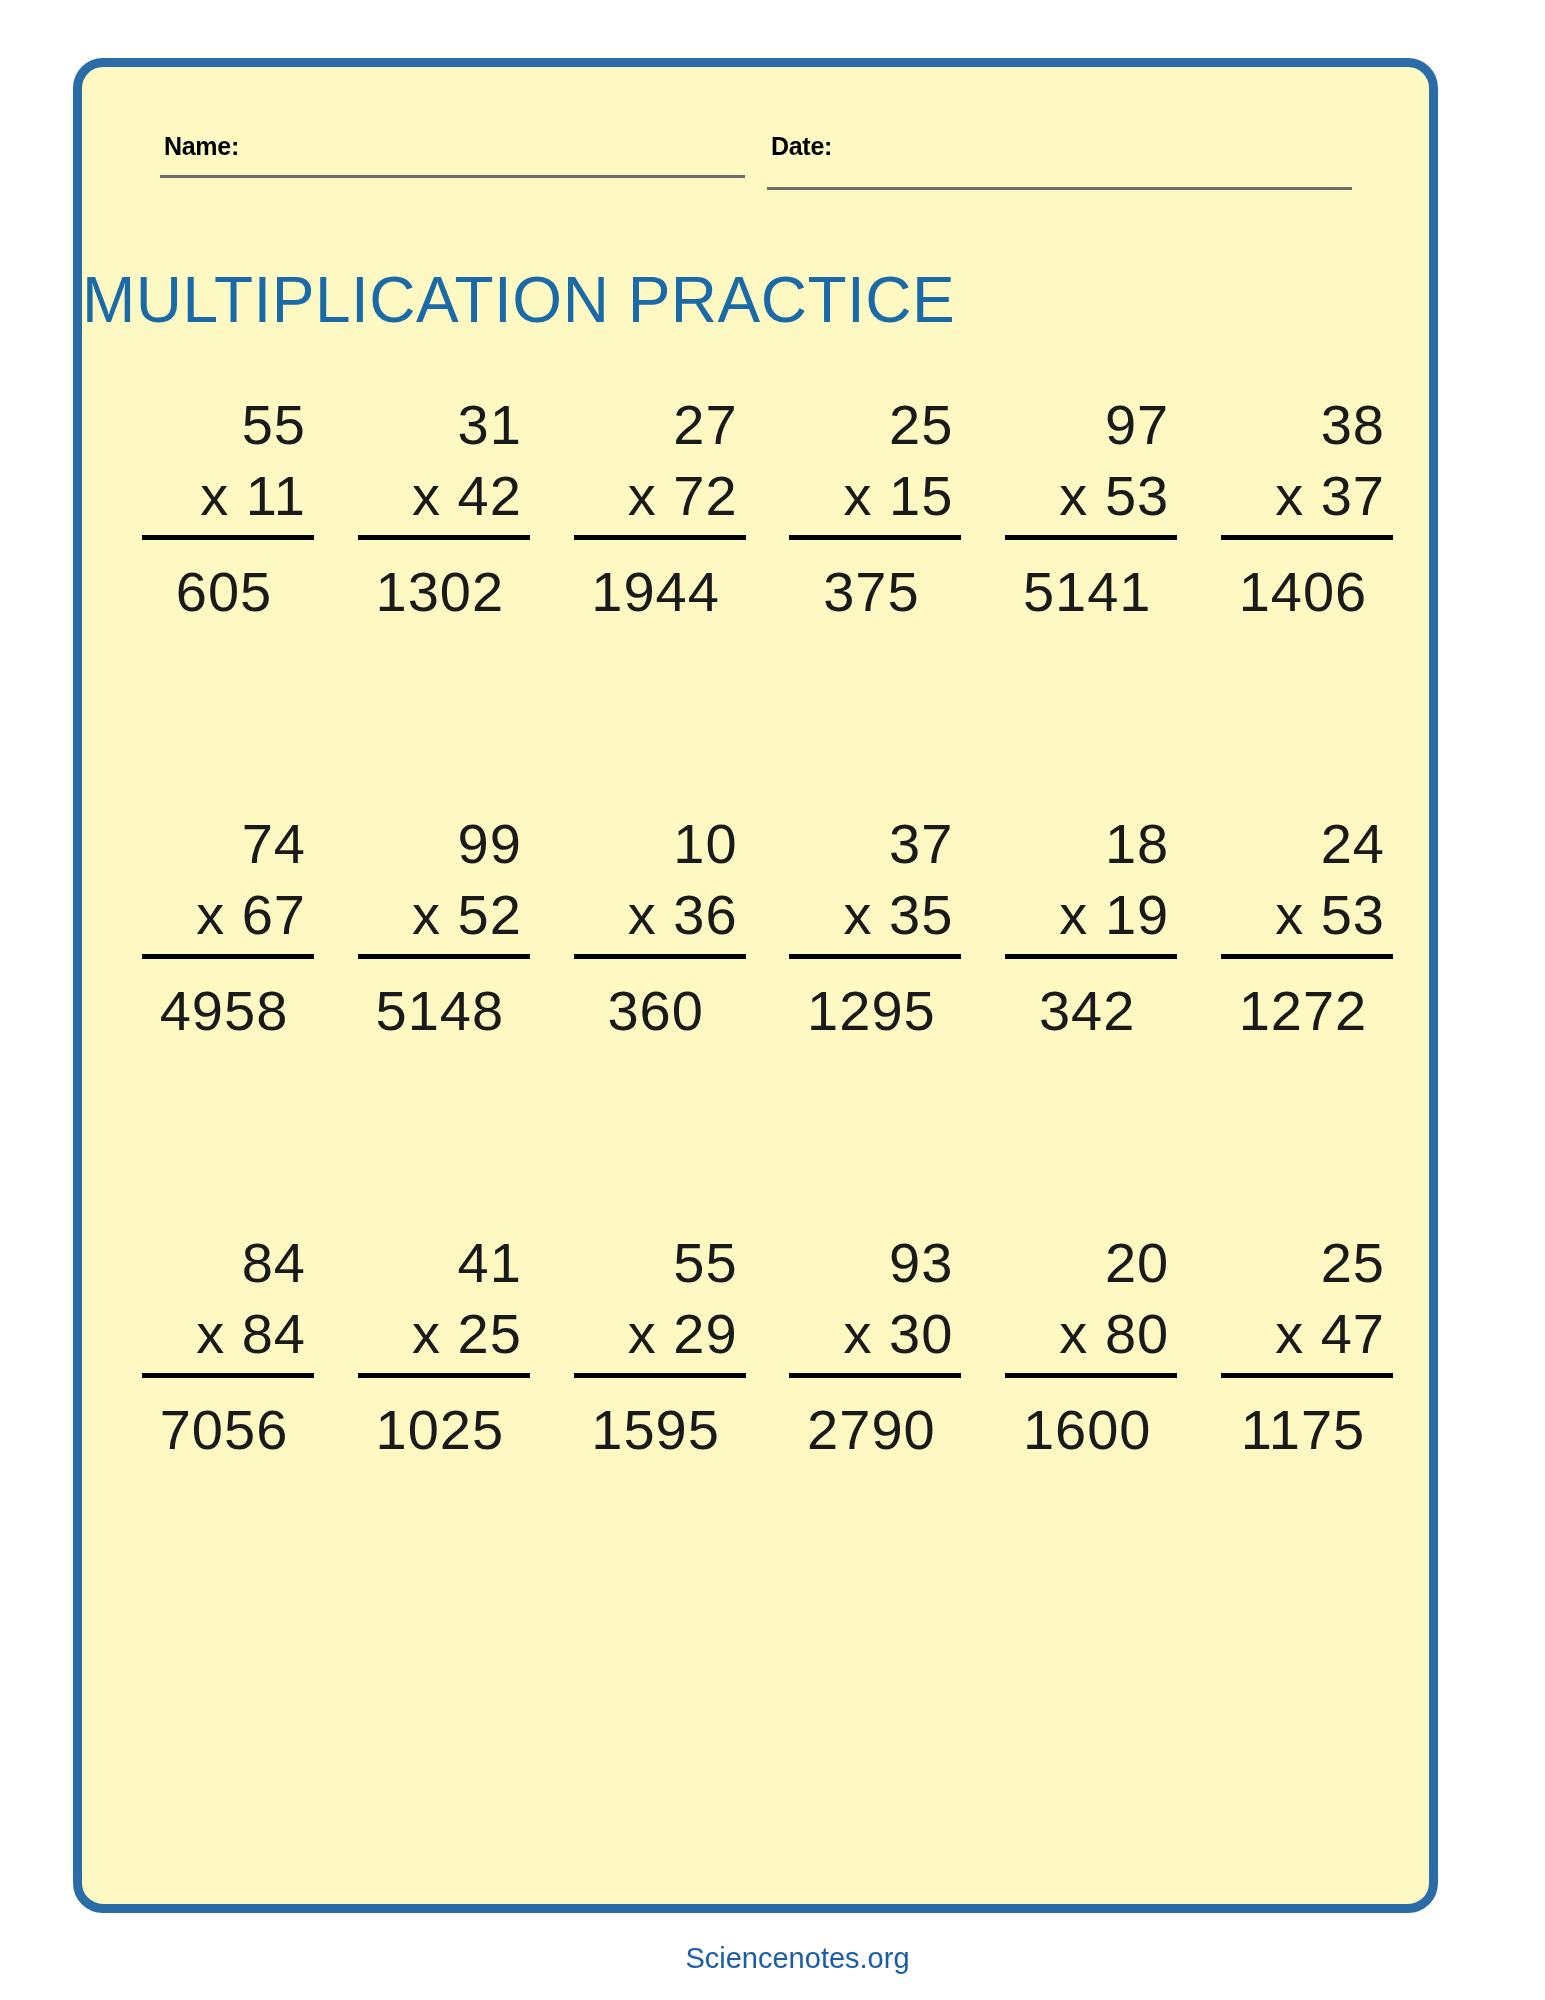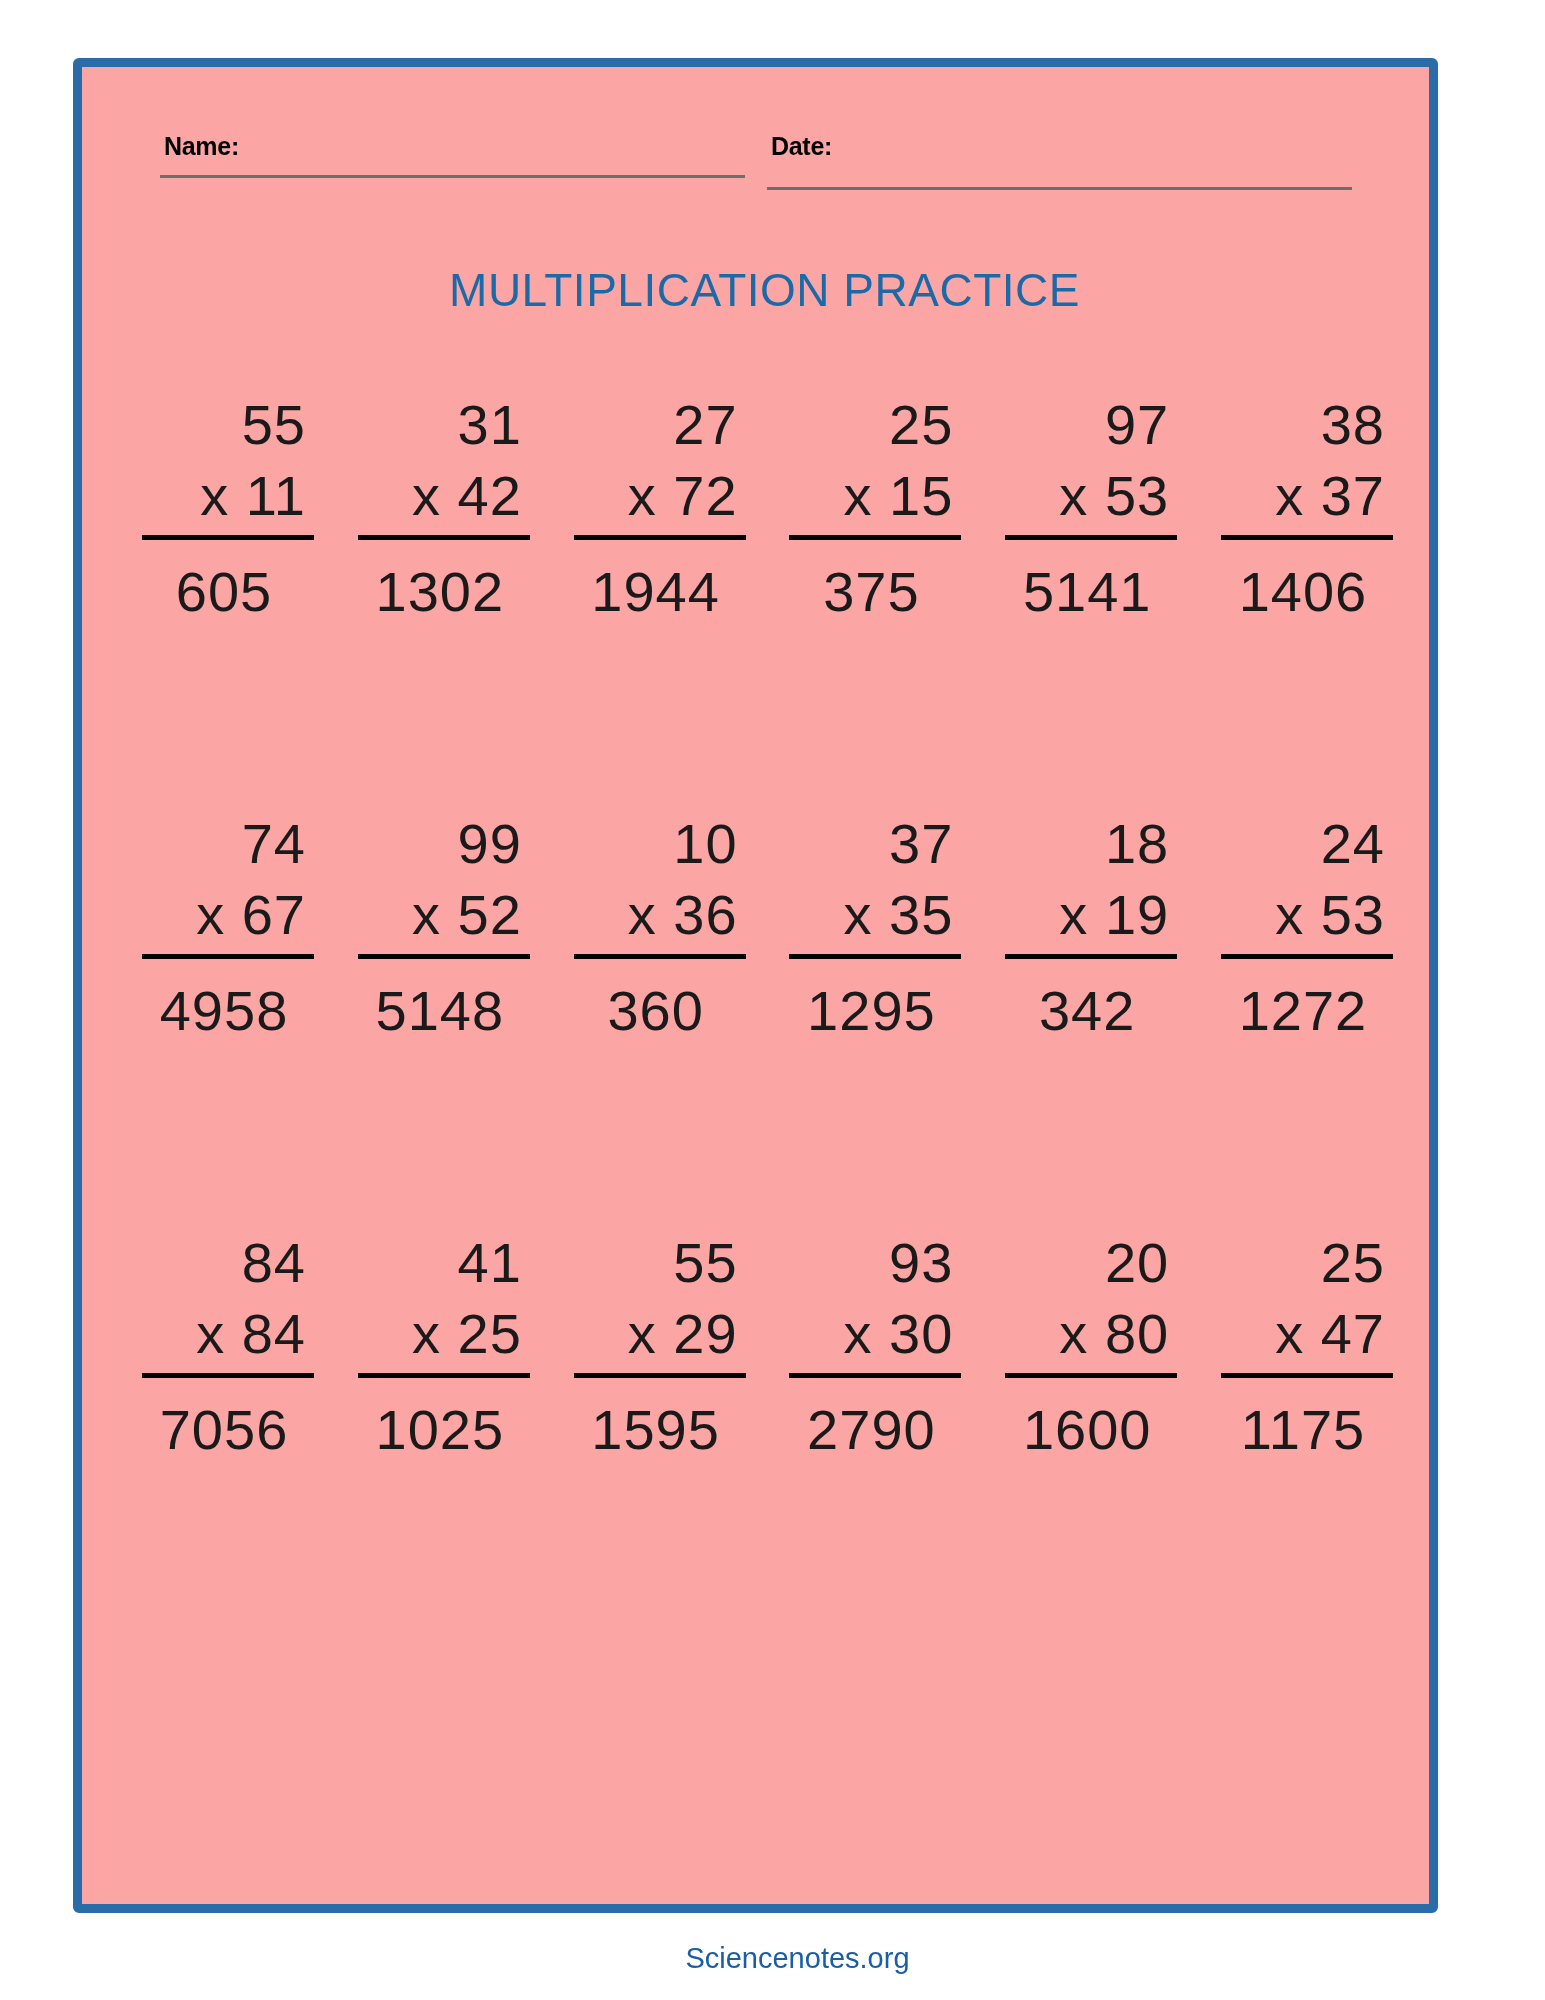--- a/index.html
+++ b/index.html
@@ -27,8 +27,8 @@
     width: 1365px;
     height: 1855px;
     border: 9px solid #2a6ca8;
-    border-radius: 6px;
-    background: #fca5a5;
+    border-radius: 30px;
+    background: #fef9c3;
   }
 
   

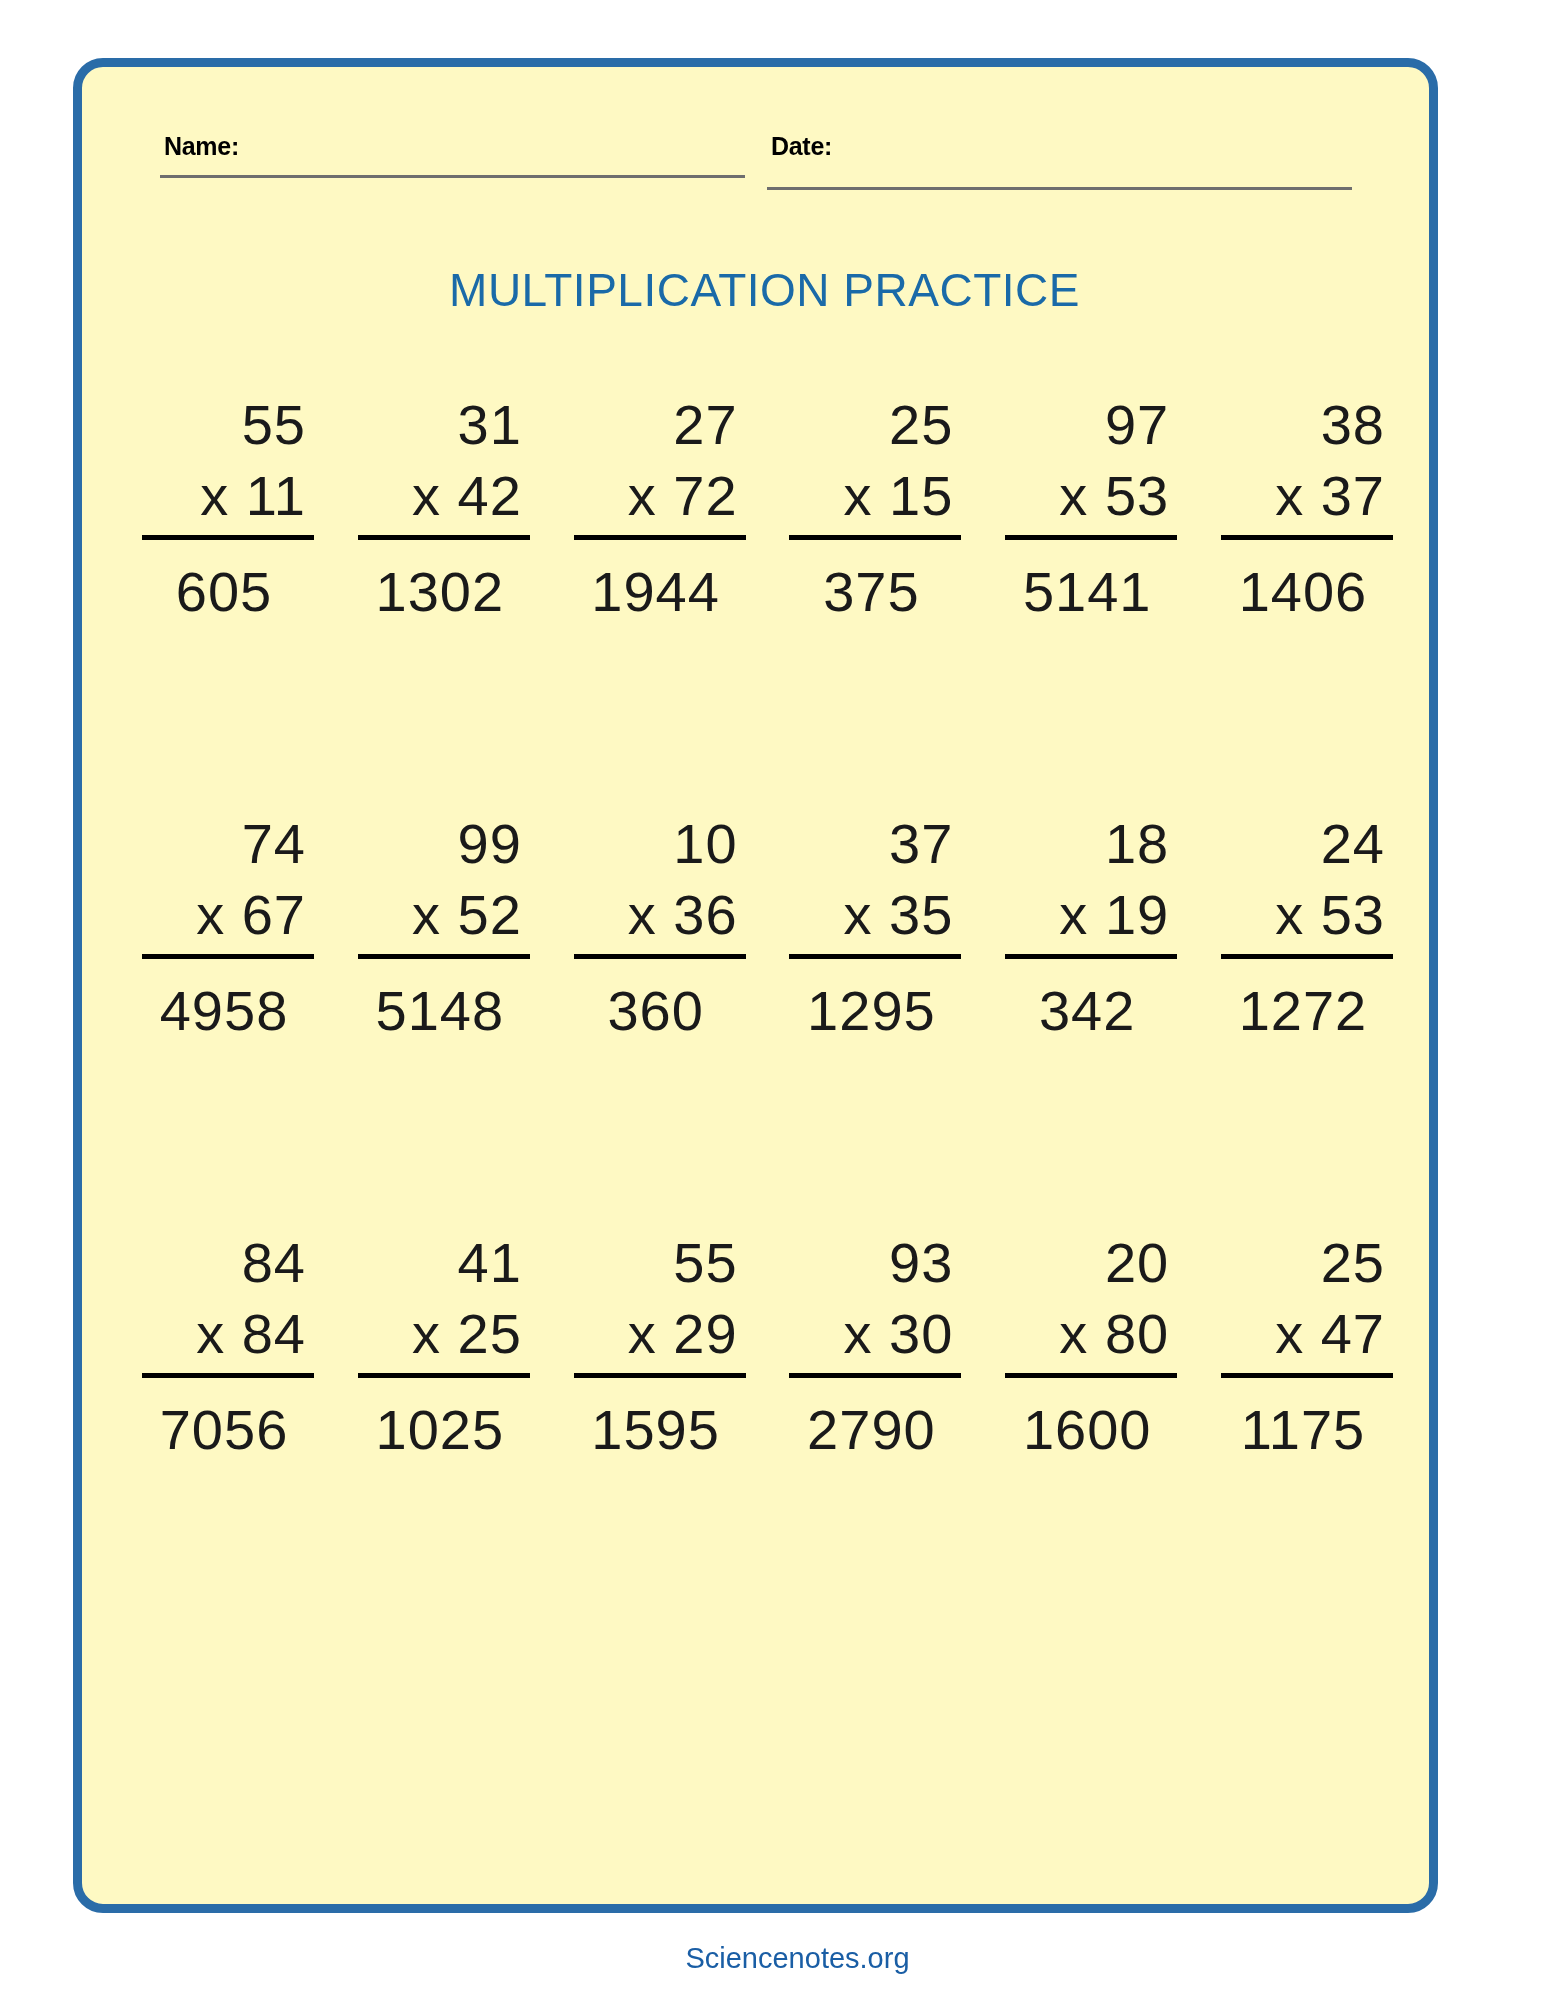--- a/index.html
+++ b/index.html
@@ -63,8 +63,8 @@
     left: 0;
     top: 196px;
     width: 1365px;
-    text-align: center;
-    font-size: 46px;
+    text-align: left;
+    font-size: 64px;
     font-weight: 400;
     color: #1a6aa8;
     letter-spacing: 0.5px;

